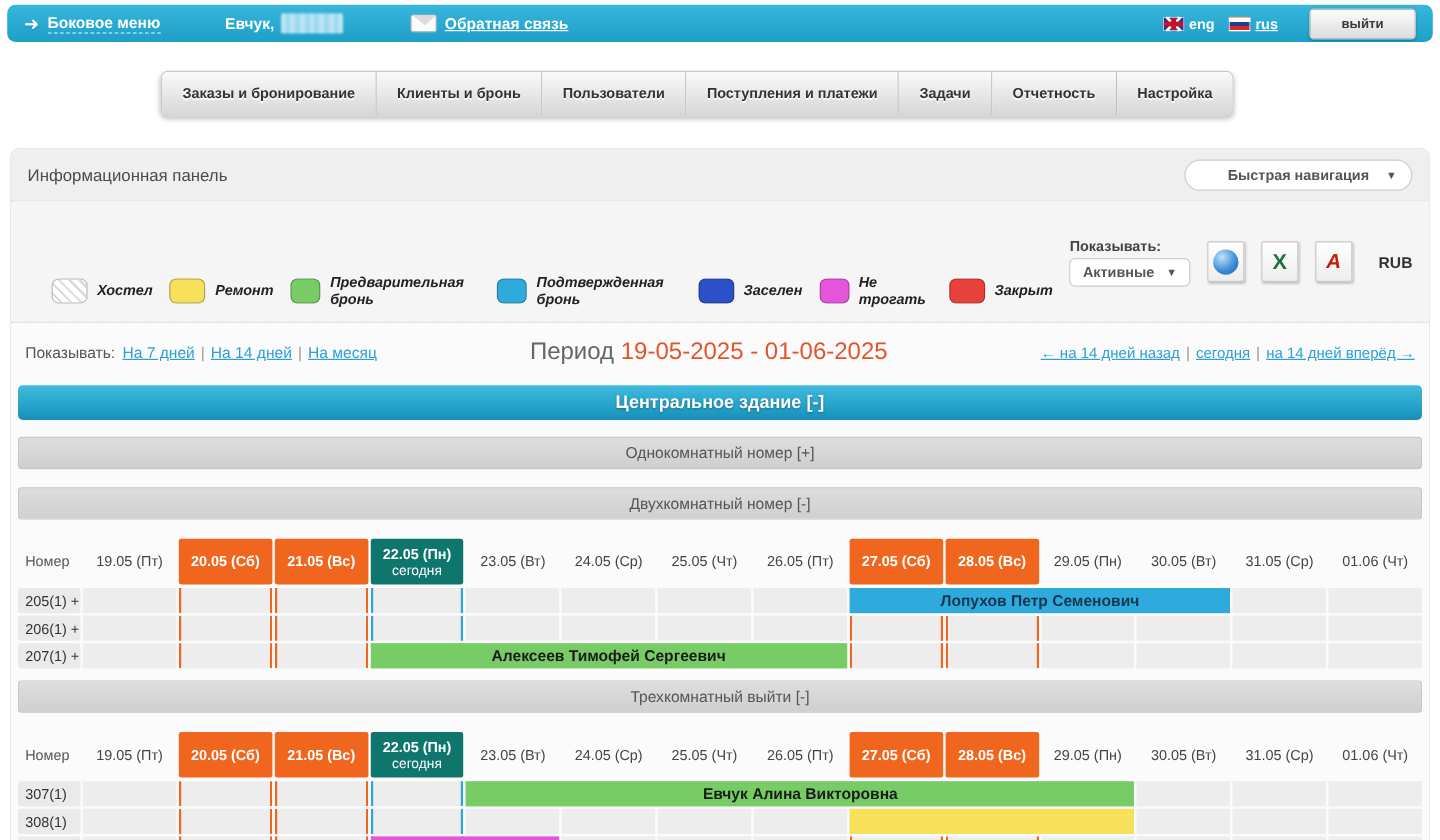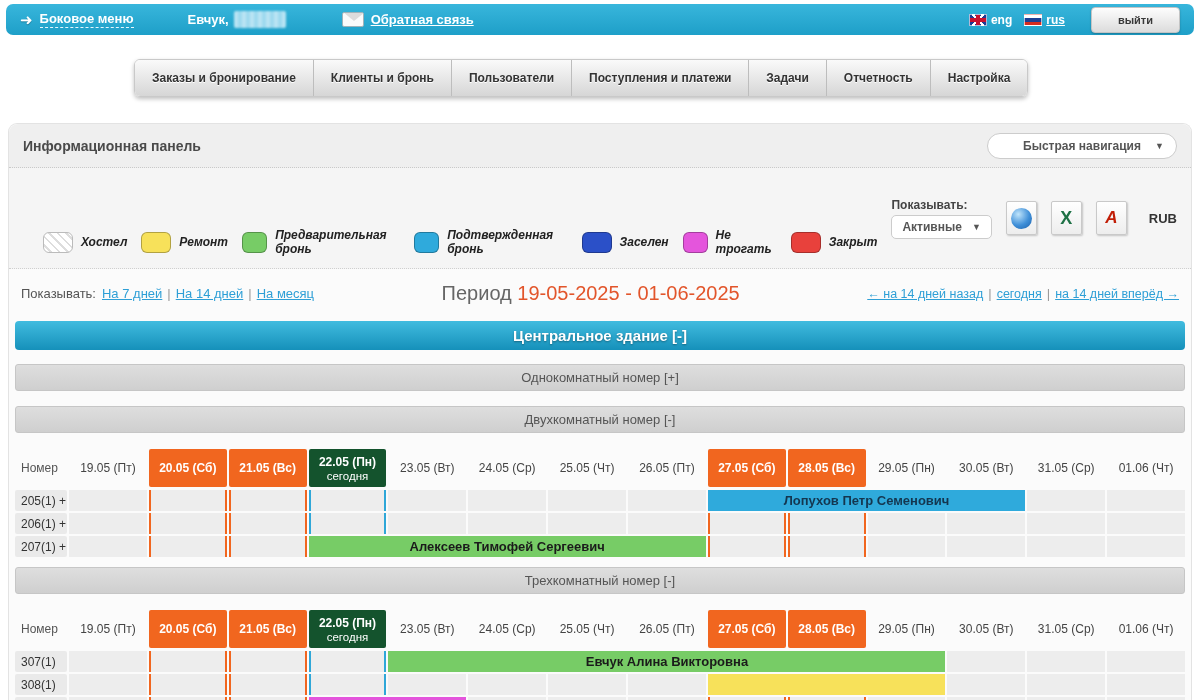--- a/index.html
+++ b/index.html
@@ -50,7 +50,7 @@
     border:1px solid #e3e3e3; border-bottom:none; min-height:560px; }
   .panel-header { background:#EFEFEF; border-radius:9px 9px 0 0; padding:9px 14px 8px;
     border-bottom:1px dotted #c9c9c9; display:flex; align-items:center; }
-  .panel-title { font-size:14px; font-weight:bold; color:#4a4a4a; }
+  .panel-title { font-size:14px; font-weight:normal; color:#4a4a4a; }
   .select-pill { margin-left:auto; width:190px; background:#fff; border:1px solid #ccc; border-radius:13px;
     padding:5px 12px; font-size:12px; font-weight:bold; color:#555; display:flex; align-items:center;
     justify-content:center; gap:8px; cursor:pointer; position:relative; }

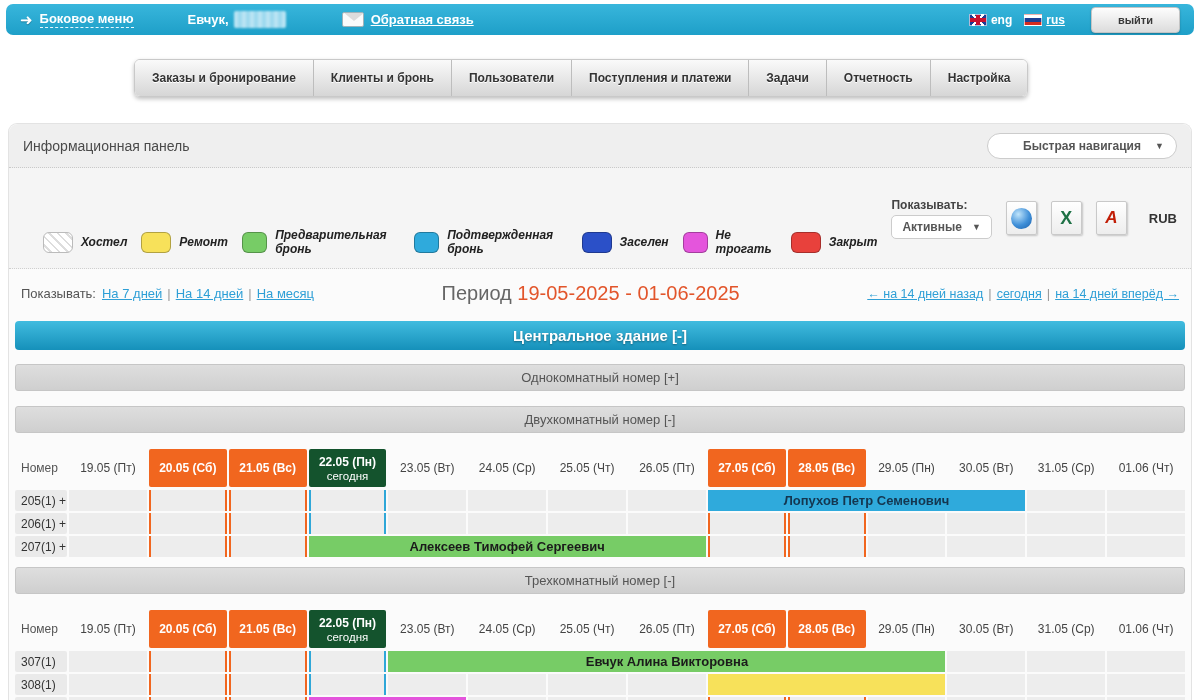--- a/index.html
+++ b/index.html
@@ -105,7 +105,7 @@
   .date-cell { font-size:12px; display:flex; align-items:center; justify-content:center; }
   .date-cell.normal { color:#444; }
   .date-cell.weekend { background:#F1661F; color:#fff; font-weight:bold; border-radius:2px; }
-  .date-cell.today { background:#14532d; color:#fff; font-weight:bold; border-radius:2px;
+  .date-cell.today { background:#0f766e; color:#fff; font-weight:bold; border-radius:2px;
     flex-direction:column; gap:1px; }
   .date-cell .sub { font-weight:normal; font-size:11.5px; }
   .room-col { background:#EAEAEA; border-radius:2px; font-size:12px; color:#333;

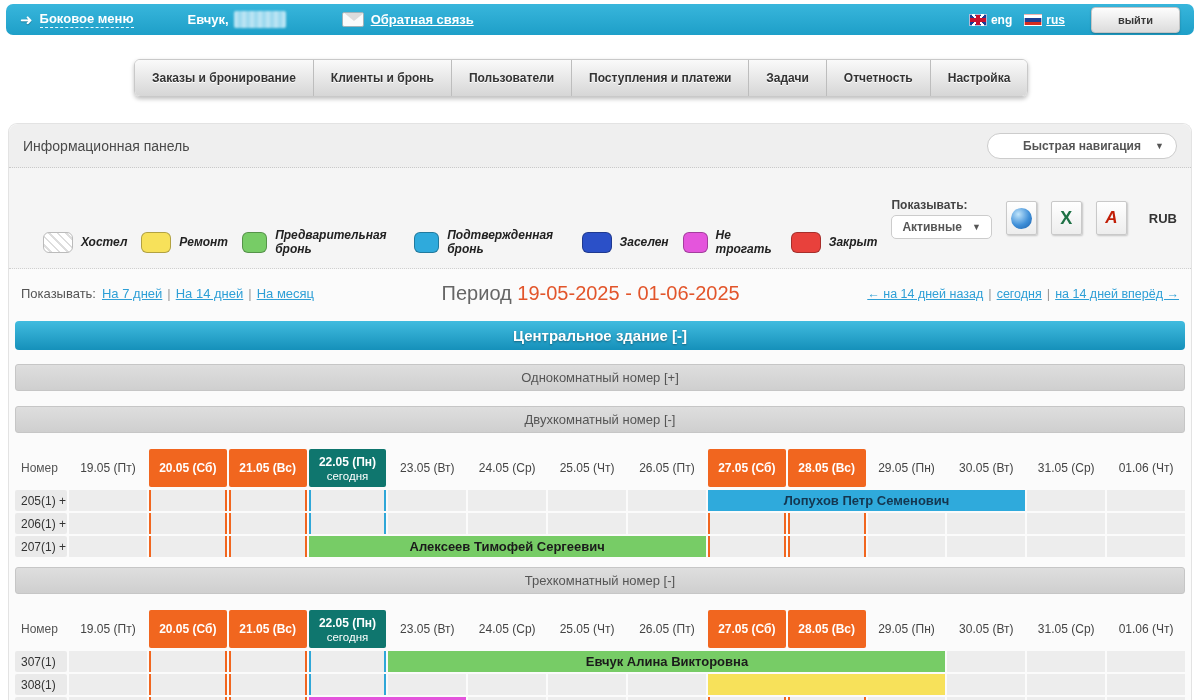--- a/index.html
+++ b/index.html
@@ -346,7 +346,7 @@
           <div class="bar" style="grid-column: 5 / span 5; background: rgb(119, 204, 102);">Алексеев Тимофей Сергеевич</div>
         </div>
       </div>
-      <div class="section-bar">Трехкомнатный номер [-]</div>
+      <div class="section-bar">Трехкомнатный выйти [-]</div>
       <div class="grid">
         <div class="grid-row header-row">
           <div class="room-col head">Номер</div>

